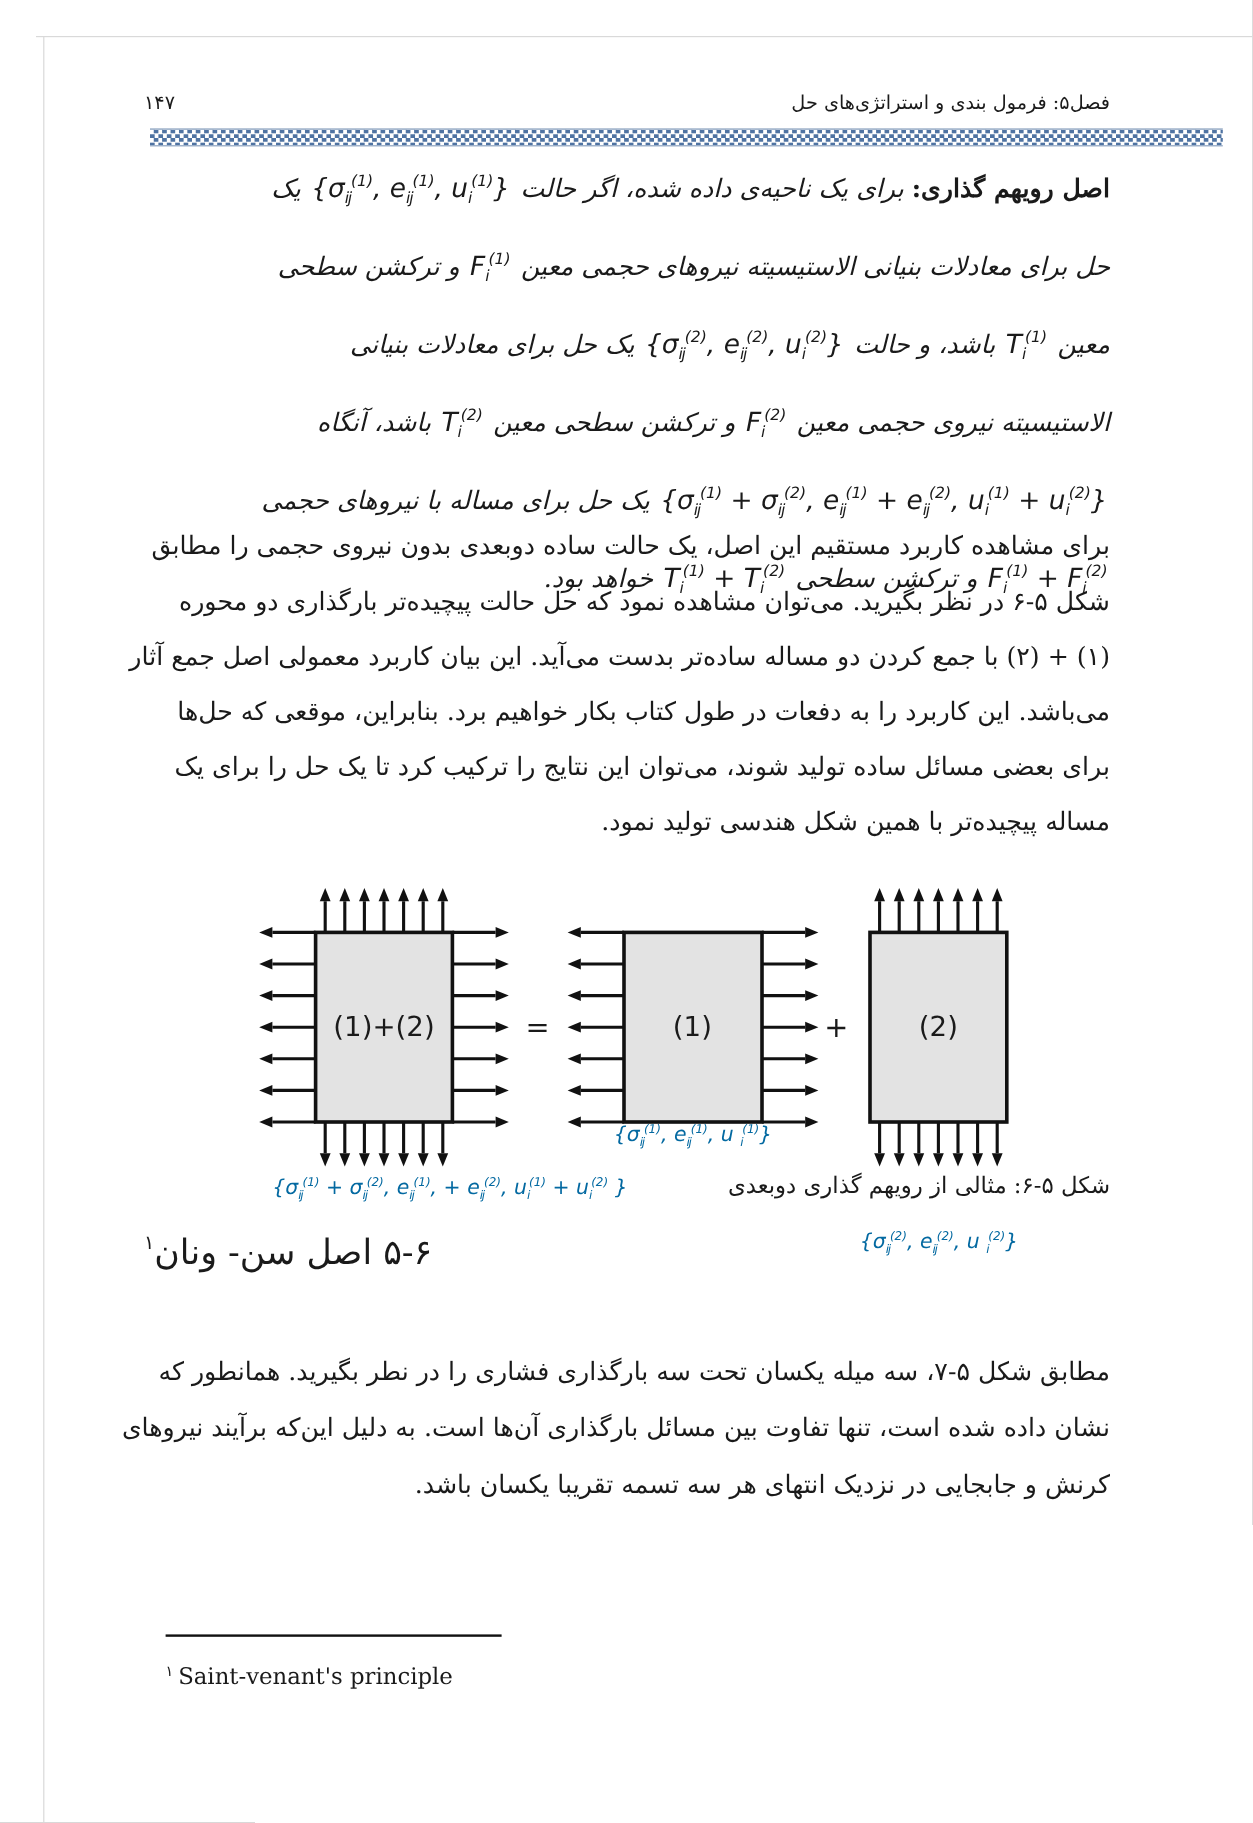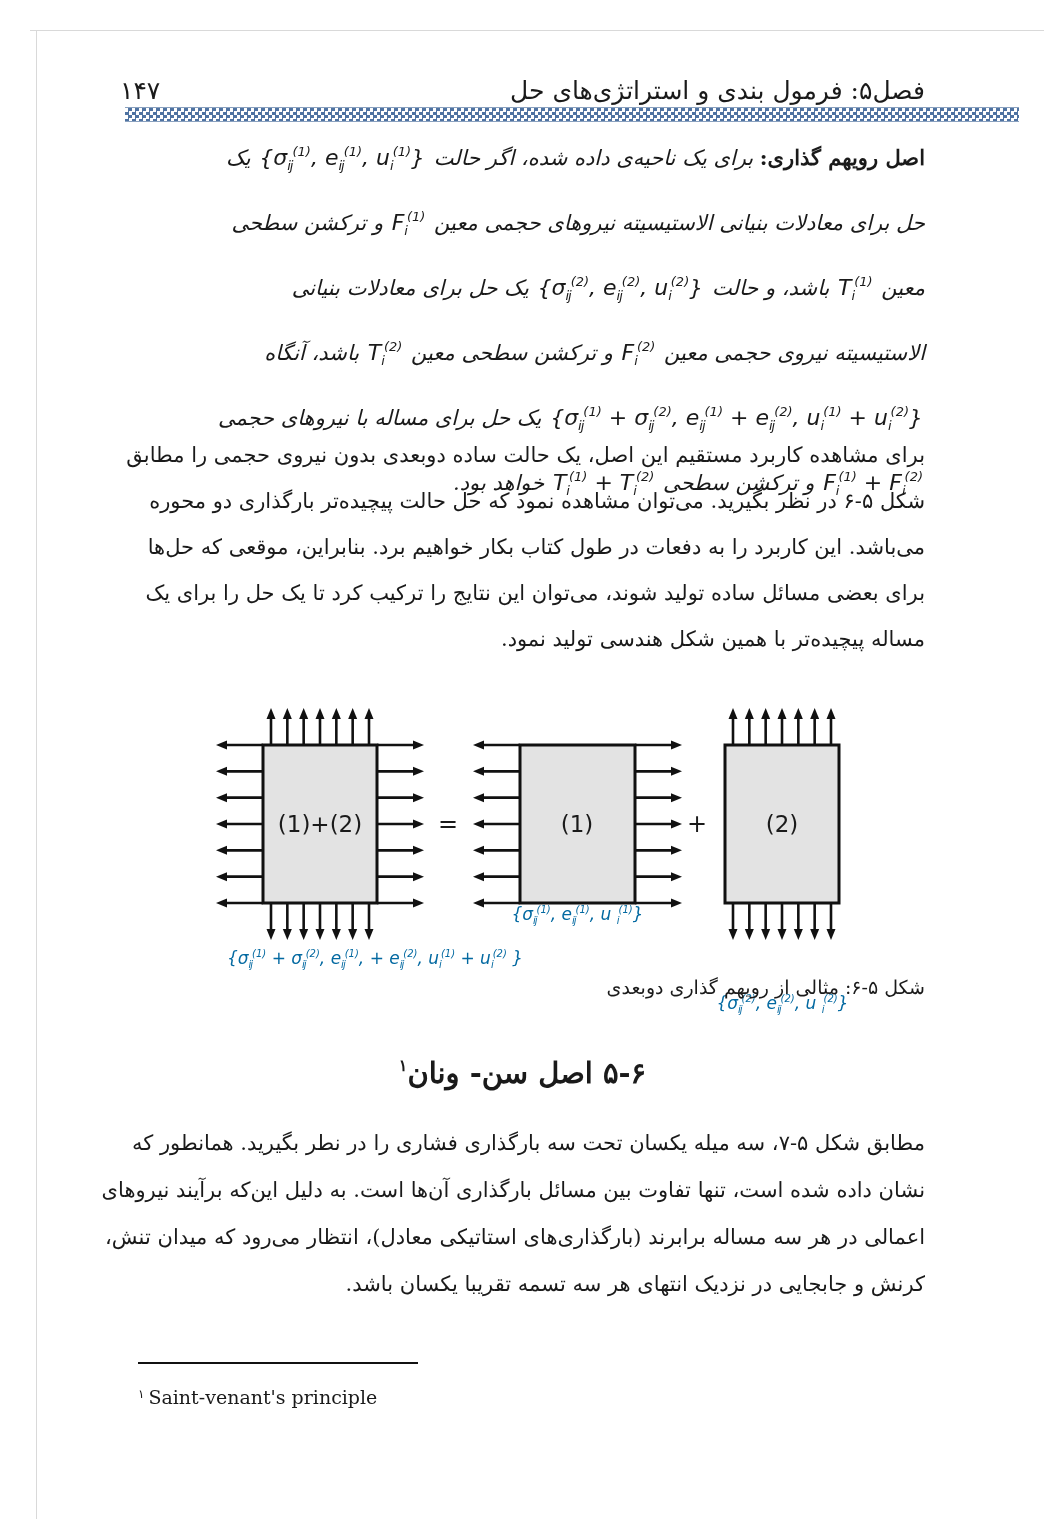--- a/index.html
+++ b/index.html
@@ -17,7 +17,7 @@
   .header-row{
     position:absolute;top:76px;left:120px;width:805px;
     display:flex;justify-content:space-between;align-items:baseline;
-    font-size:25px;
+    font-size:16px;
   }
   .pagenum{direction:rtl;}
   .chapter{direction:rtl;}

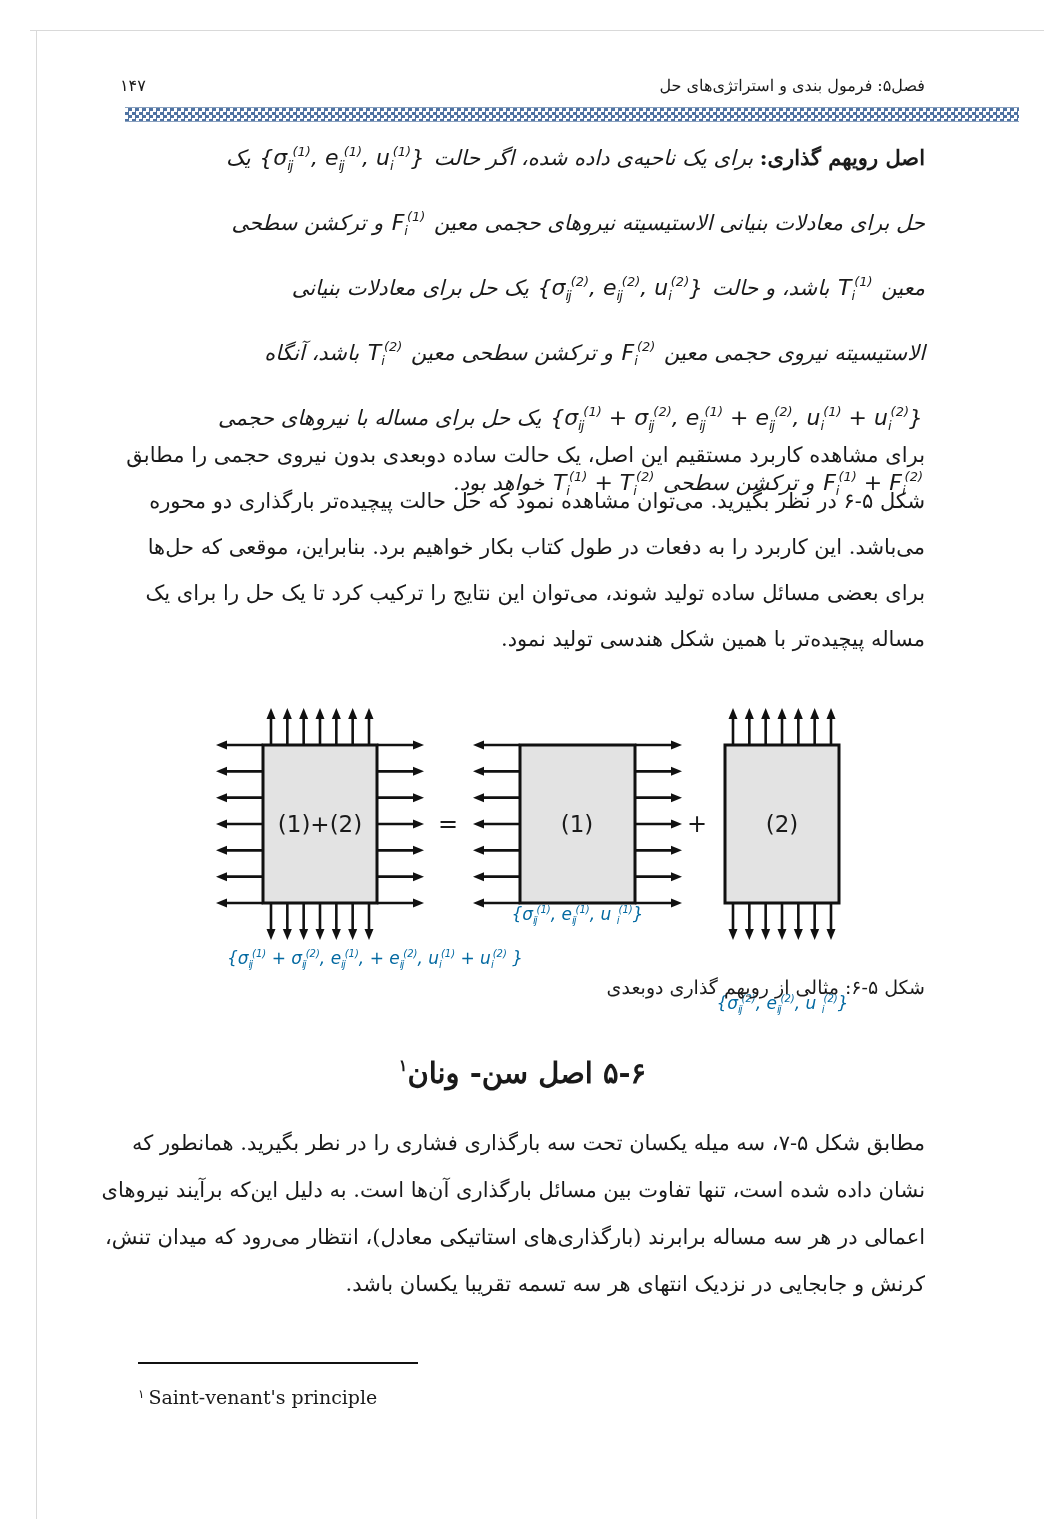--- a/index.html
+++ b/index.html
@@ -110,6 +110,7 @@
   <div class="para para2">
       <div class="tline">برای مشاهده کاربرد مستقیم این اصل، یک حالت ساده دوبعدی بدون نیروی حجمی را مطابق</div>
       <div class="tline">شکل ۵-۶ در نظر بگیرید. می‌توان مشاهده نمود که حل حالت پیچیده‌تر بارگذاری دو محوره</div>
+      <div class="tline">(۱) + (۲) با جمع کردن دو مساله ساده‌تر بدست می‌آید. این بیان کاربرد معمولی اصل جمع آثار</div>
       <div class="tline">می‌باشد. این کاربرد را به دفعات در طول کتاب بکار خواهیم برد. بنابراین، موقعی که حل‌ها</div>
       <div class="tline">برای بعضی مسائل ساده تولید شوند، می‌توان این نتایج را ترکیب کرد تا یک حل را برای یک</div>
       <div class="tline al-center">مساله پیچیده‌تر با همین شکل هندسی تولید نمود.</div>

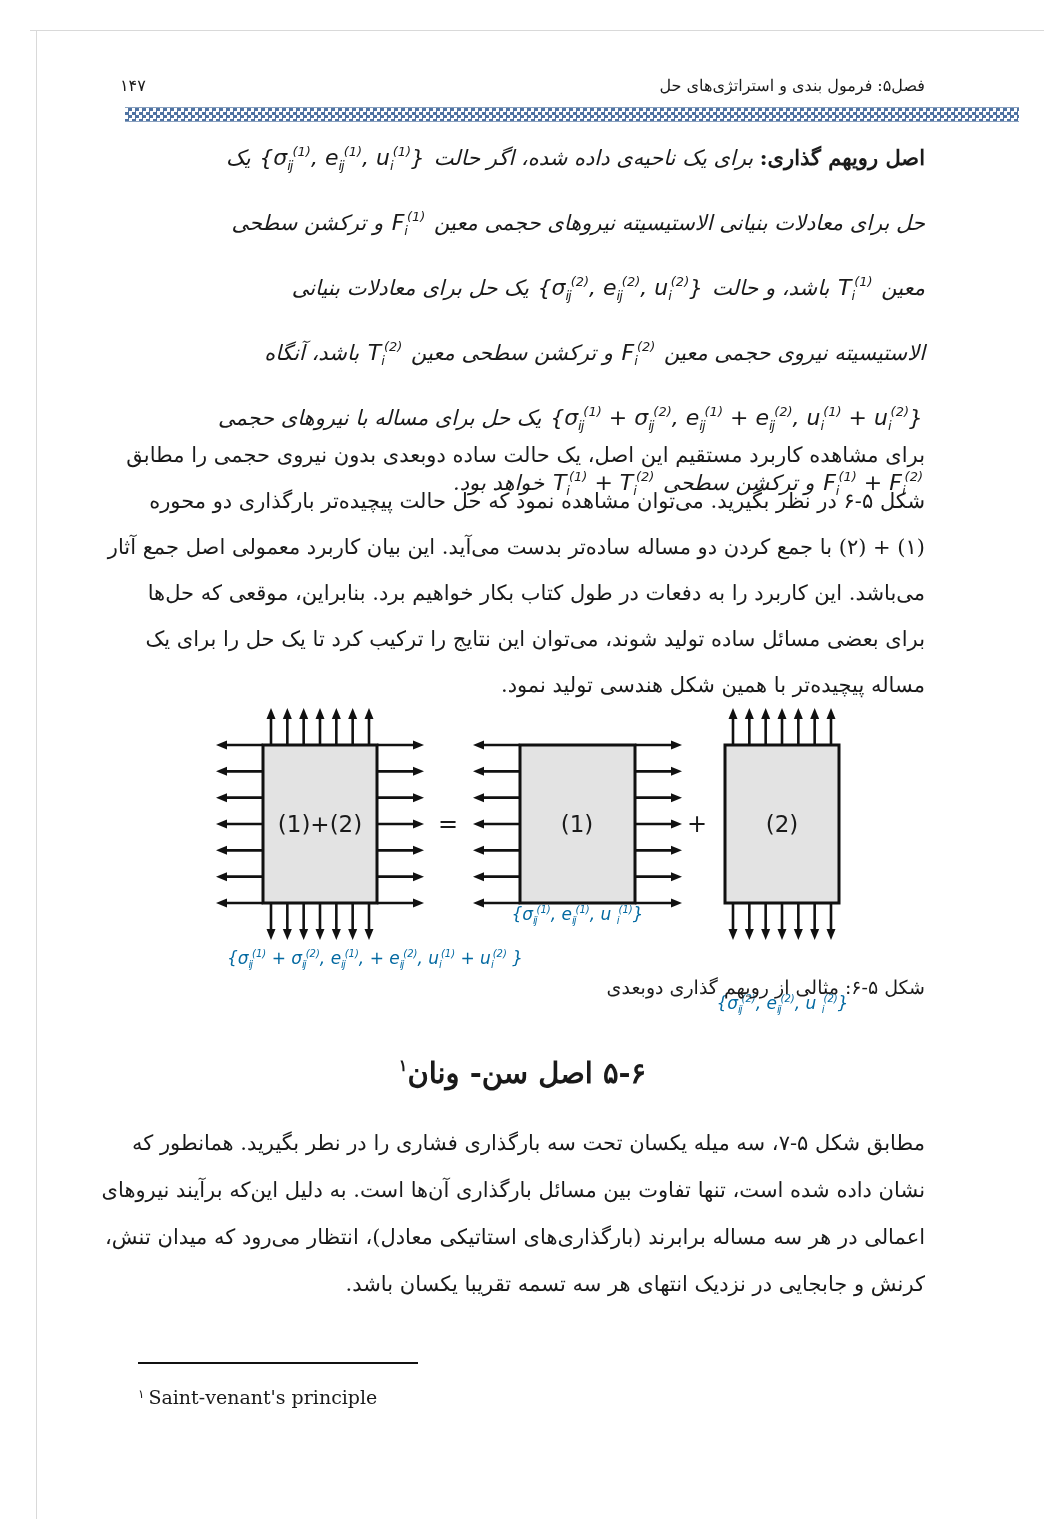--- a/index.html
+++ b/index.html
@@ -47,7 +47,7 @@
   .m sub{font-size:13px;vertical-align:-5px;letter-spacing:-1px;}
   .m sup{font-size:13px;vertical-align:9px;}
 
-  .figure{position:absolute;top:700px;left:170px;width:706px;height:280px;}
+  .figure{position:absolute;top:732px;left:170px;width:706px;height:280px;}
   .fig-svg{position:absolute;top:0;left:0;}
   .blk{fill:#e3e3e3;stroke:#111111;stroke-width:3;}
   .blklab{font-family:"DejaVu Sans","Liberation Sans",sans-serif;font-size:23px;fill:#1a1a1a;text-anchor:middle;dominant-baseline:central;}

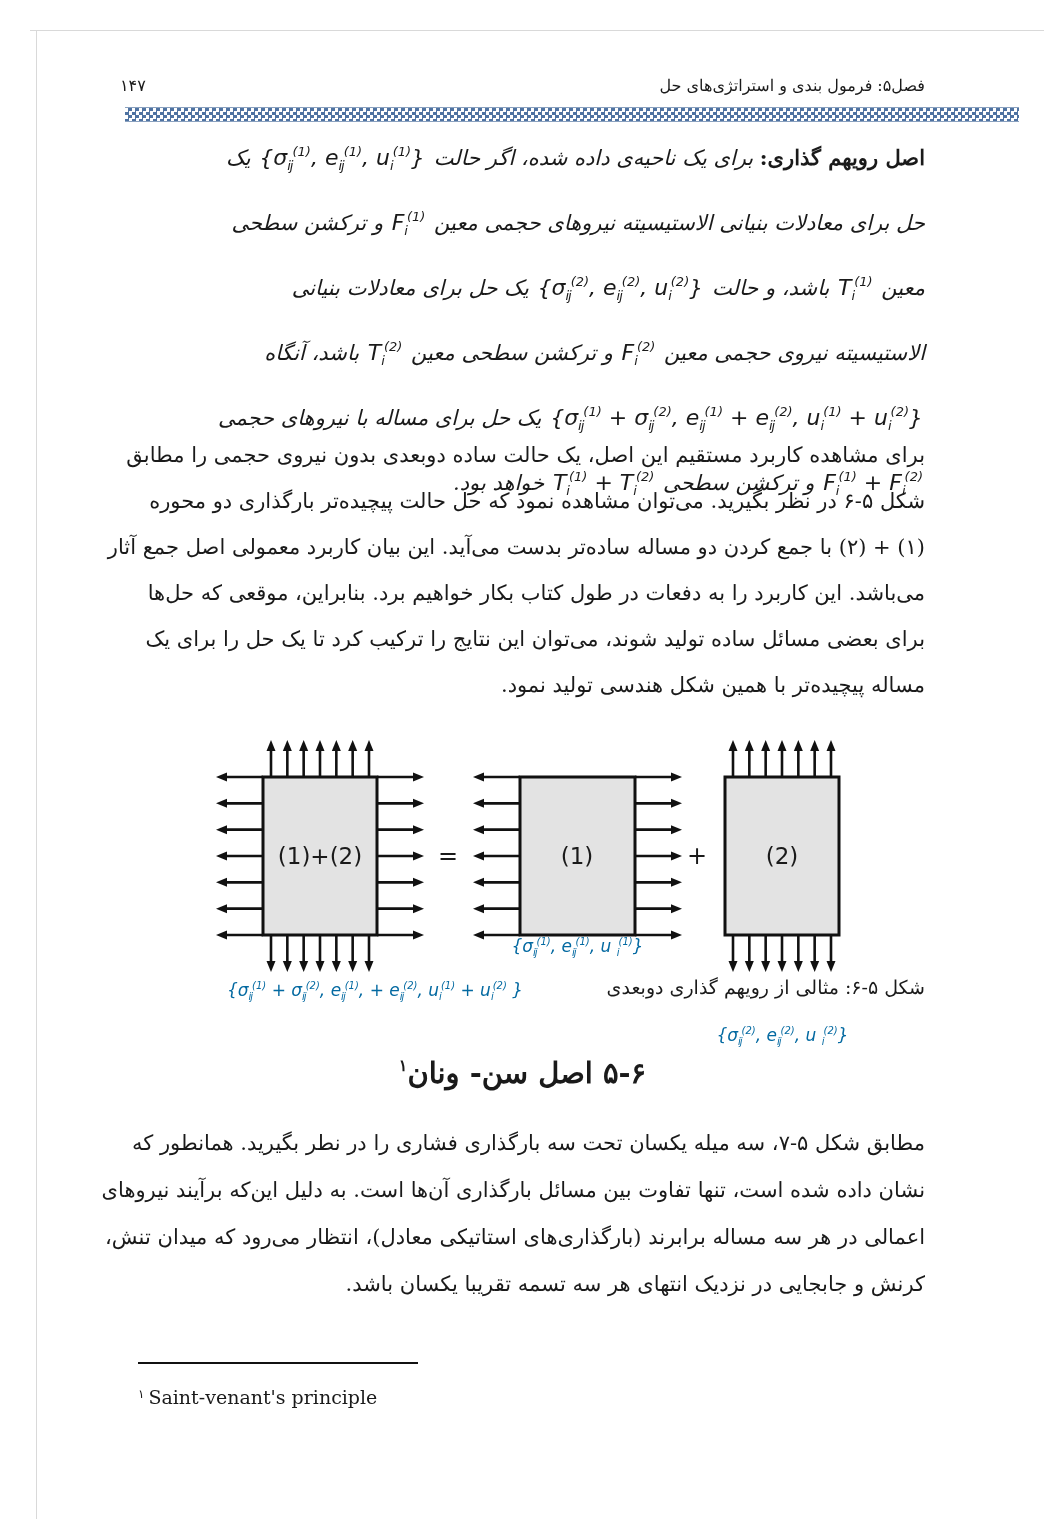--- a/index.html
+++ b/index.html
@@ -70,9 +70,9 @@
   }
 
   .heading{
-    position:absolute;top:1044px;left:120px;width:805px;margin:0;
-    direction:rtl;text-align:center;
-    font-size:29px;font-weight:bold;line-height:44px;
+    position:absolute;top:1014px;left:120px;width:805px;margin:0;
+    direction:rtl;text-align:left;
+    font-size:29px;font-weight:normal;line-height:44px;
   }
   .heading sup{font-size:16px;vertical-align:12px;}
 

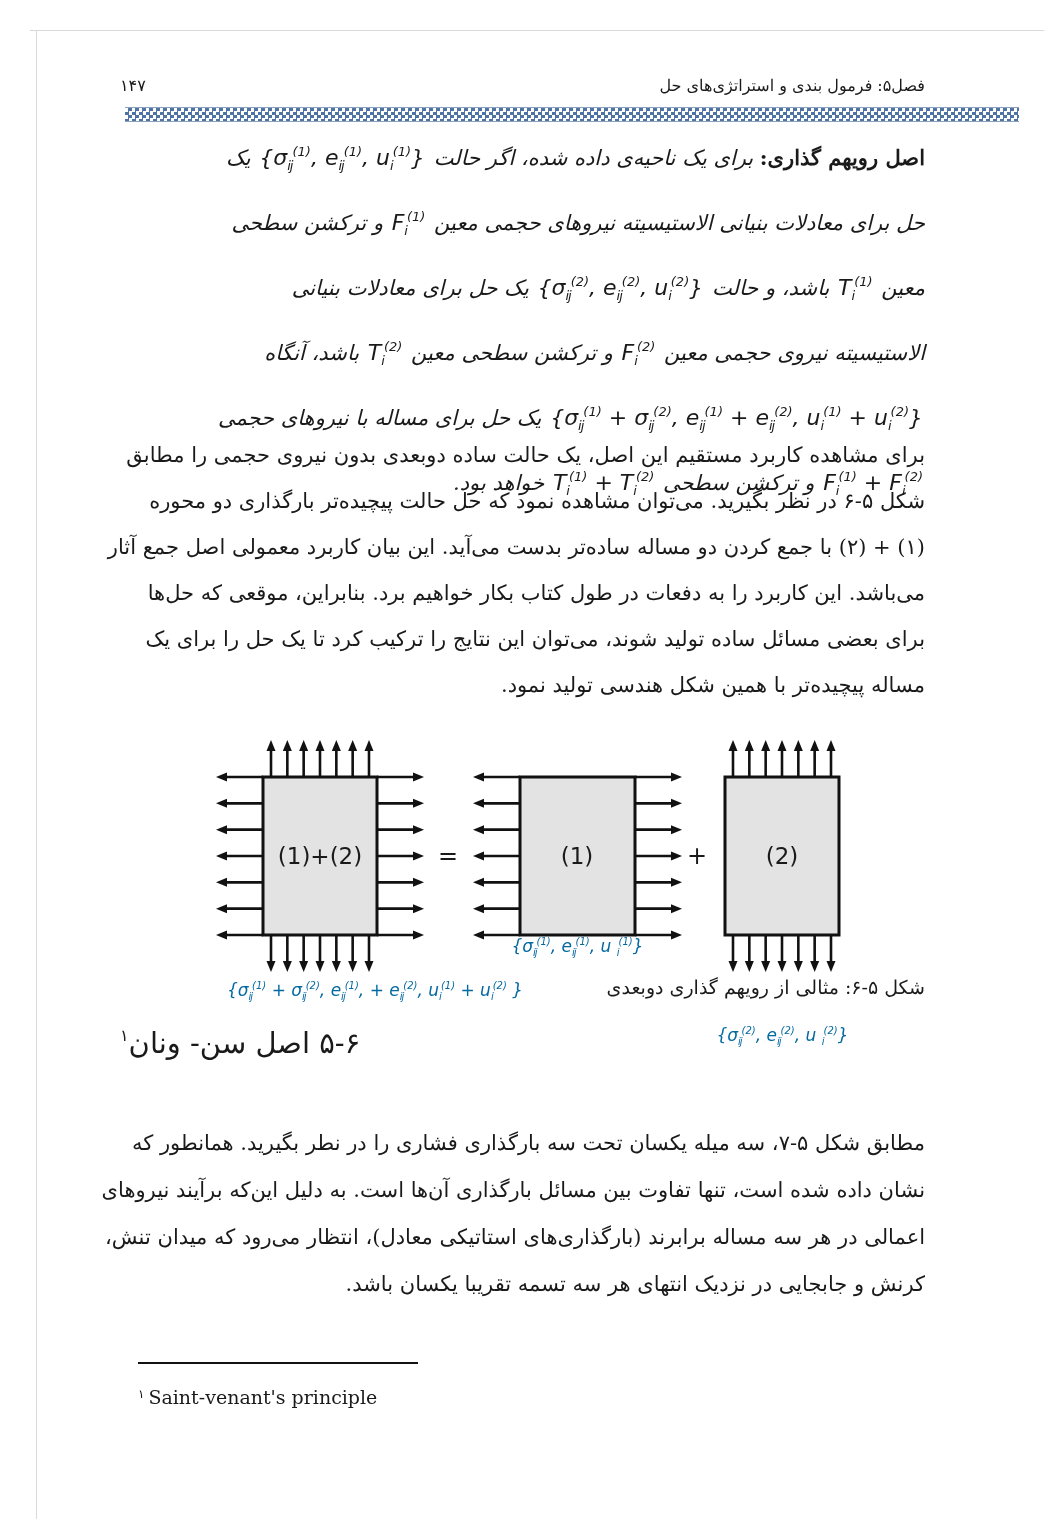--- a/index.html
+++ b/index.html
@@ -253,7 +253,6 @@
   <div class="para para3">
       <div class="tline">مطابق شکل ۵-۷، سه میله یکسان تحت سه بارگذاری فشاری را در نطر بگیرید. همانطور که</div>
       <div class="tline">نشان داده شده است، تنها تفاوت بین مسائل بارگذاری آن‌ها است. به دلیل این‌که برآیند نیروهای</div>
-      <div class="tline">اعمالی در هر سه مساله برابرند (بارگذاری‌های استاتیکی معادل)، انتظار می‌رود که میدان تنش،</div>
       <div class="tline al-right">کرنش و جابجایی در نزدیک انتهای هر سه تسمه تقریبا یکسان باشد.</div>
     </div>
 

